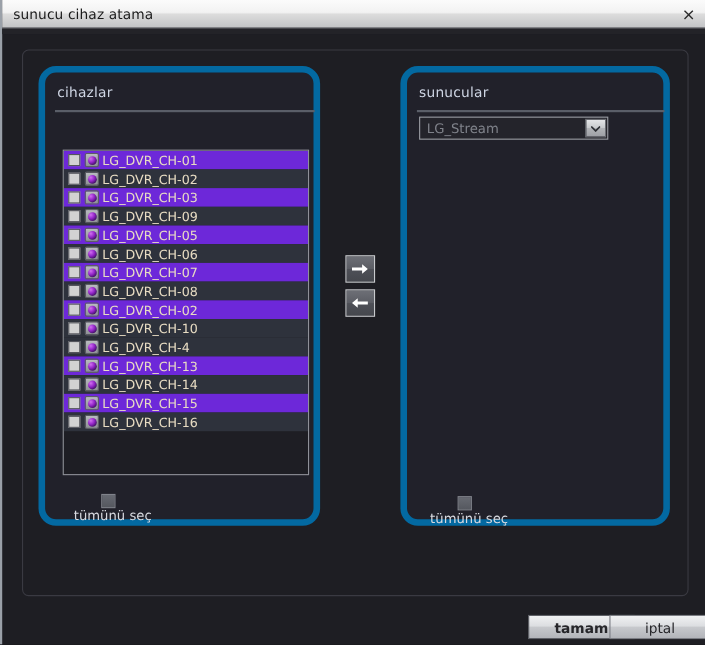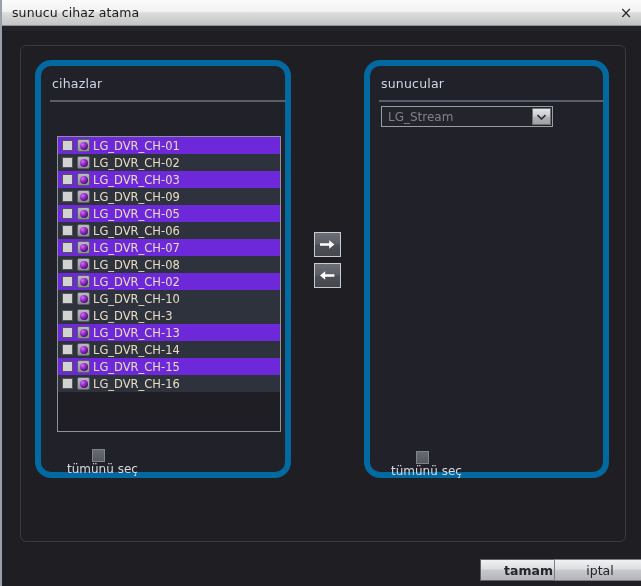--- a/index.html
+++ b/index.html
@@ -376,7 +376,7 @@
           <div class="row even">
             <span class="cb"></span>
             <span class="cam-icon"></span>
-            <span class="row-label">LG_DVR_CH-3</span>
+            <span class="row-label">LG_DVR_CH-4</span>
           </div>
           <div class="row odd">
             <span class="cb"></span>

